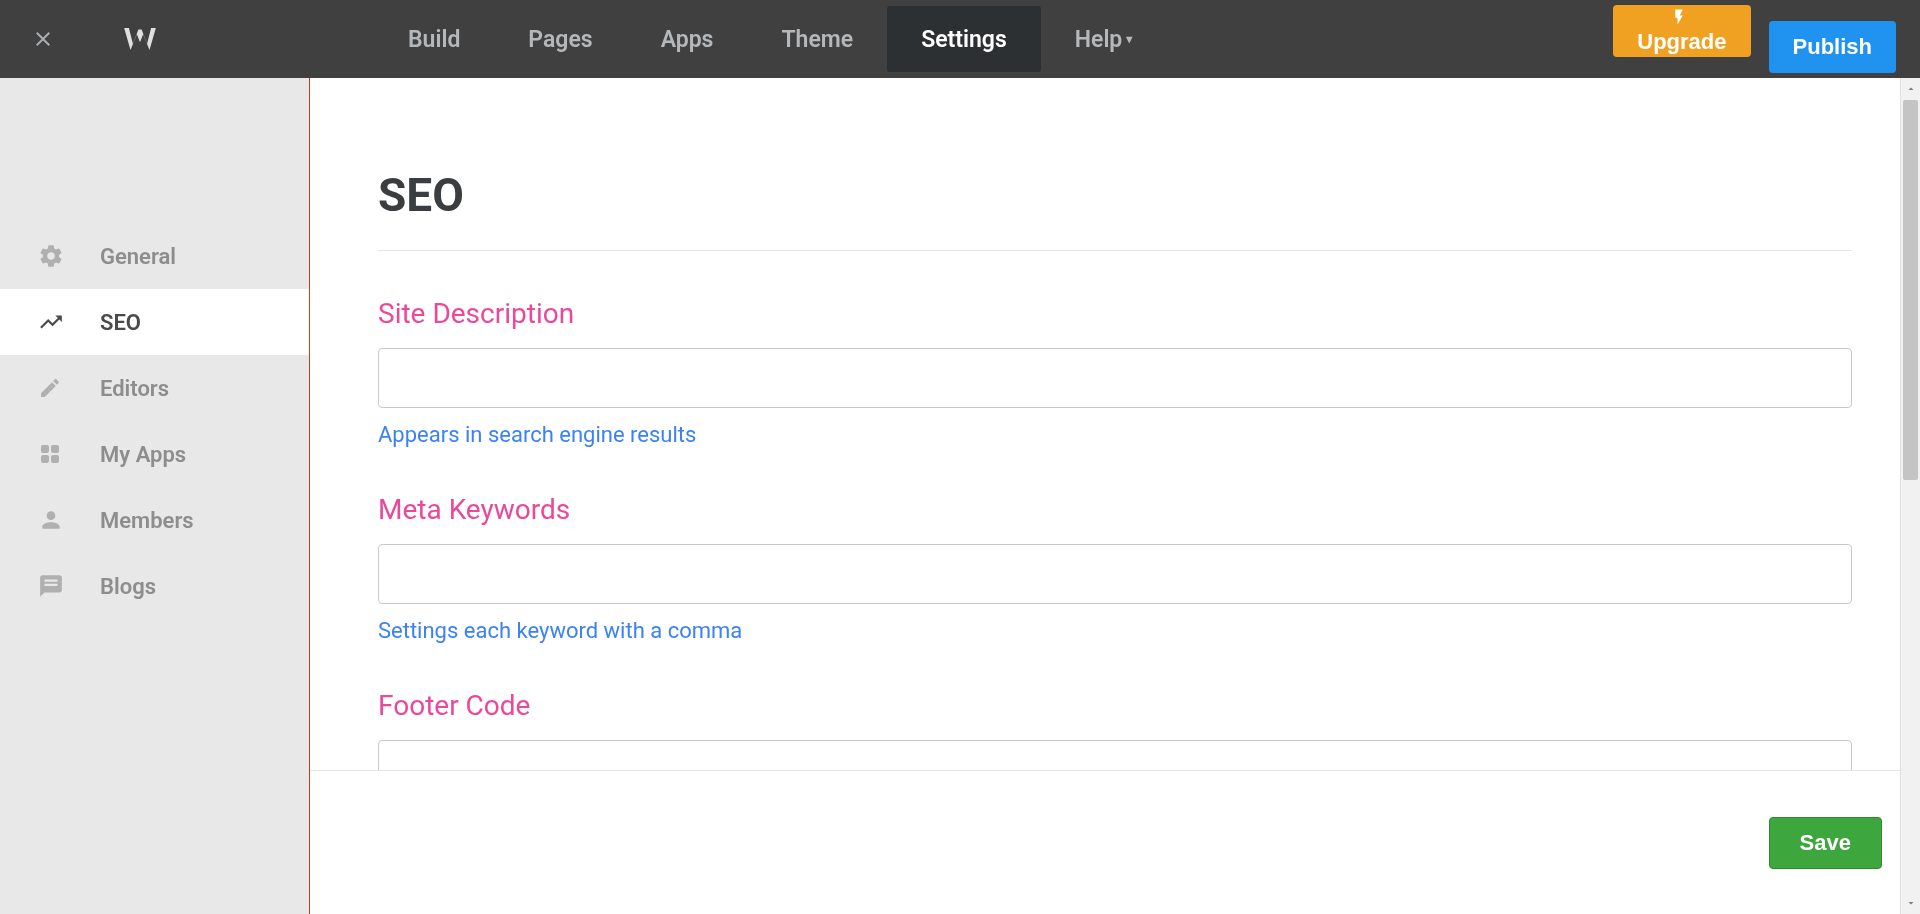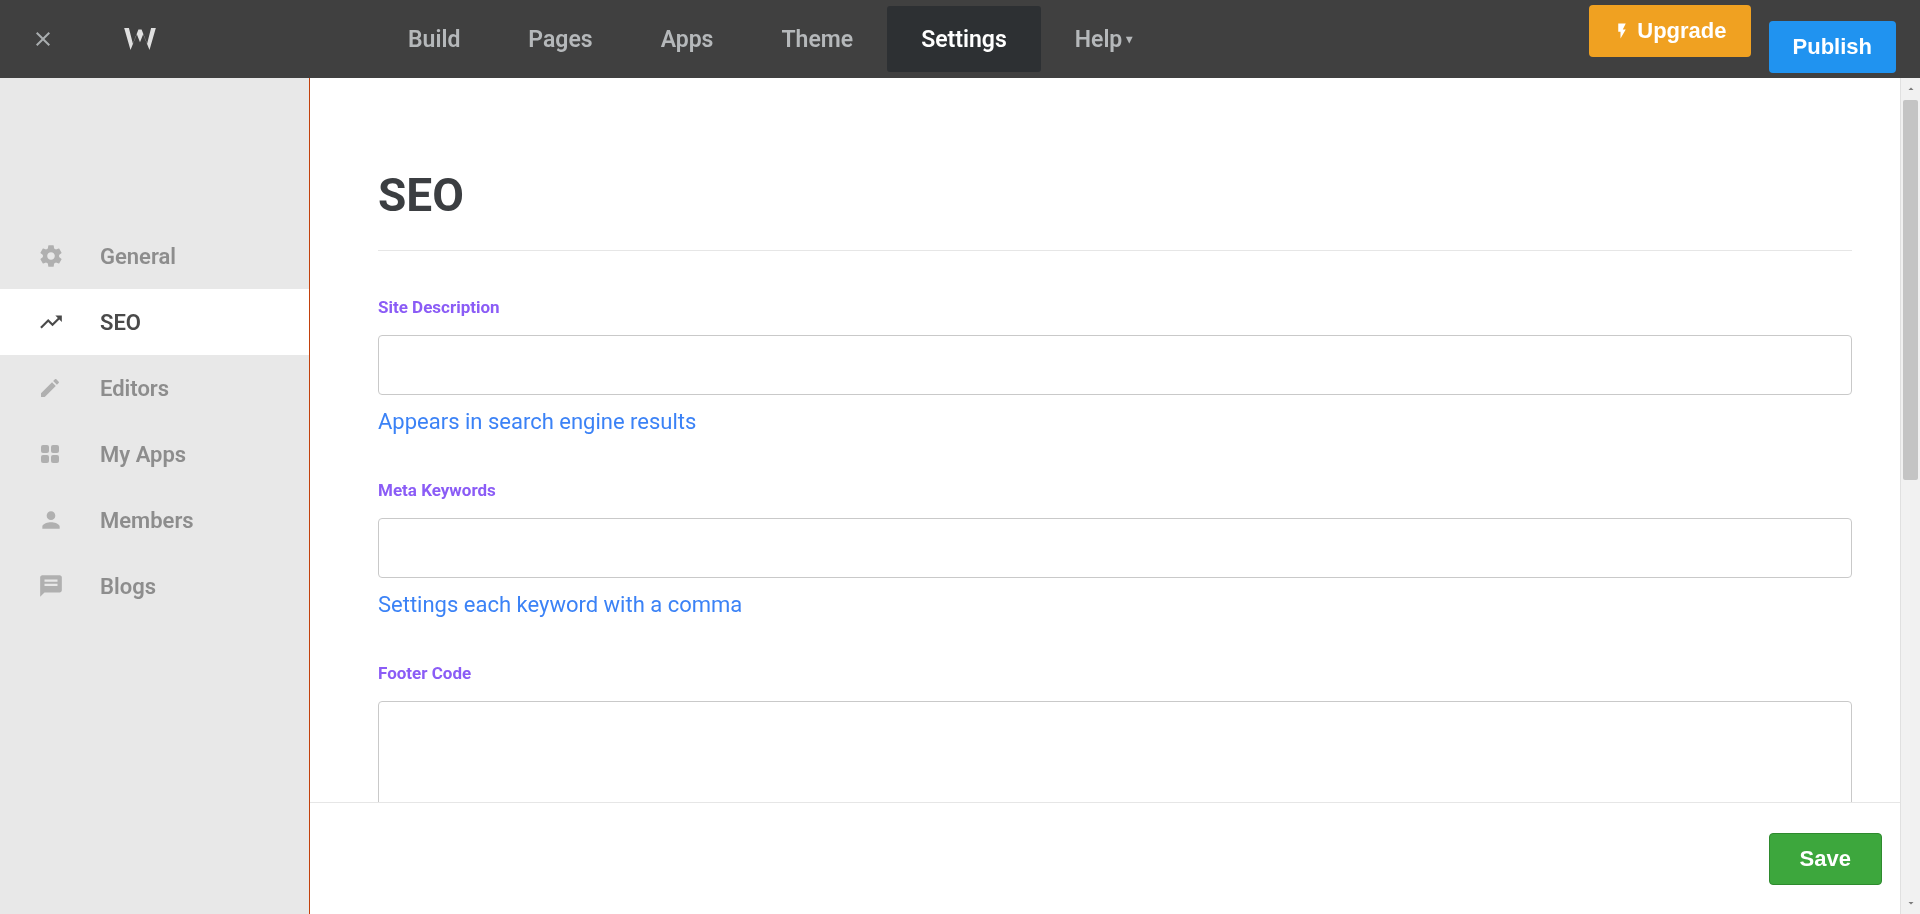--- a/index.html
+++ b/index.html
@@ -88,7 +88,7 @@
   cursor: pointer;
   border: none;
 }
-.btn-upgrade { background: #f0a121; }
+.btn-upgrade { background: #f0a121; flex-direction: column; }
 .btn-upgrade svg { margin-right: 6px; }
 .btn-publish { background: #2093f0; margin-top: 16px; }
 

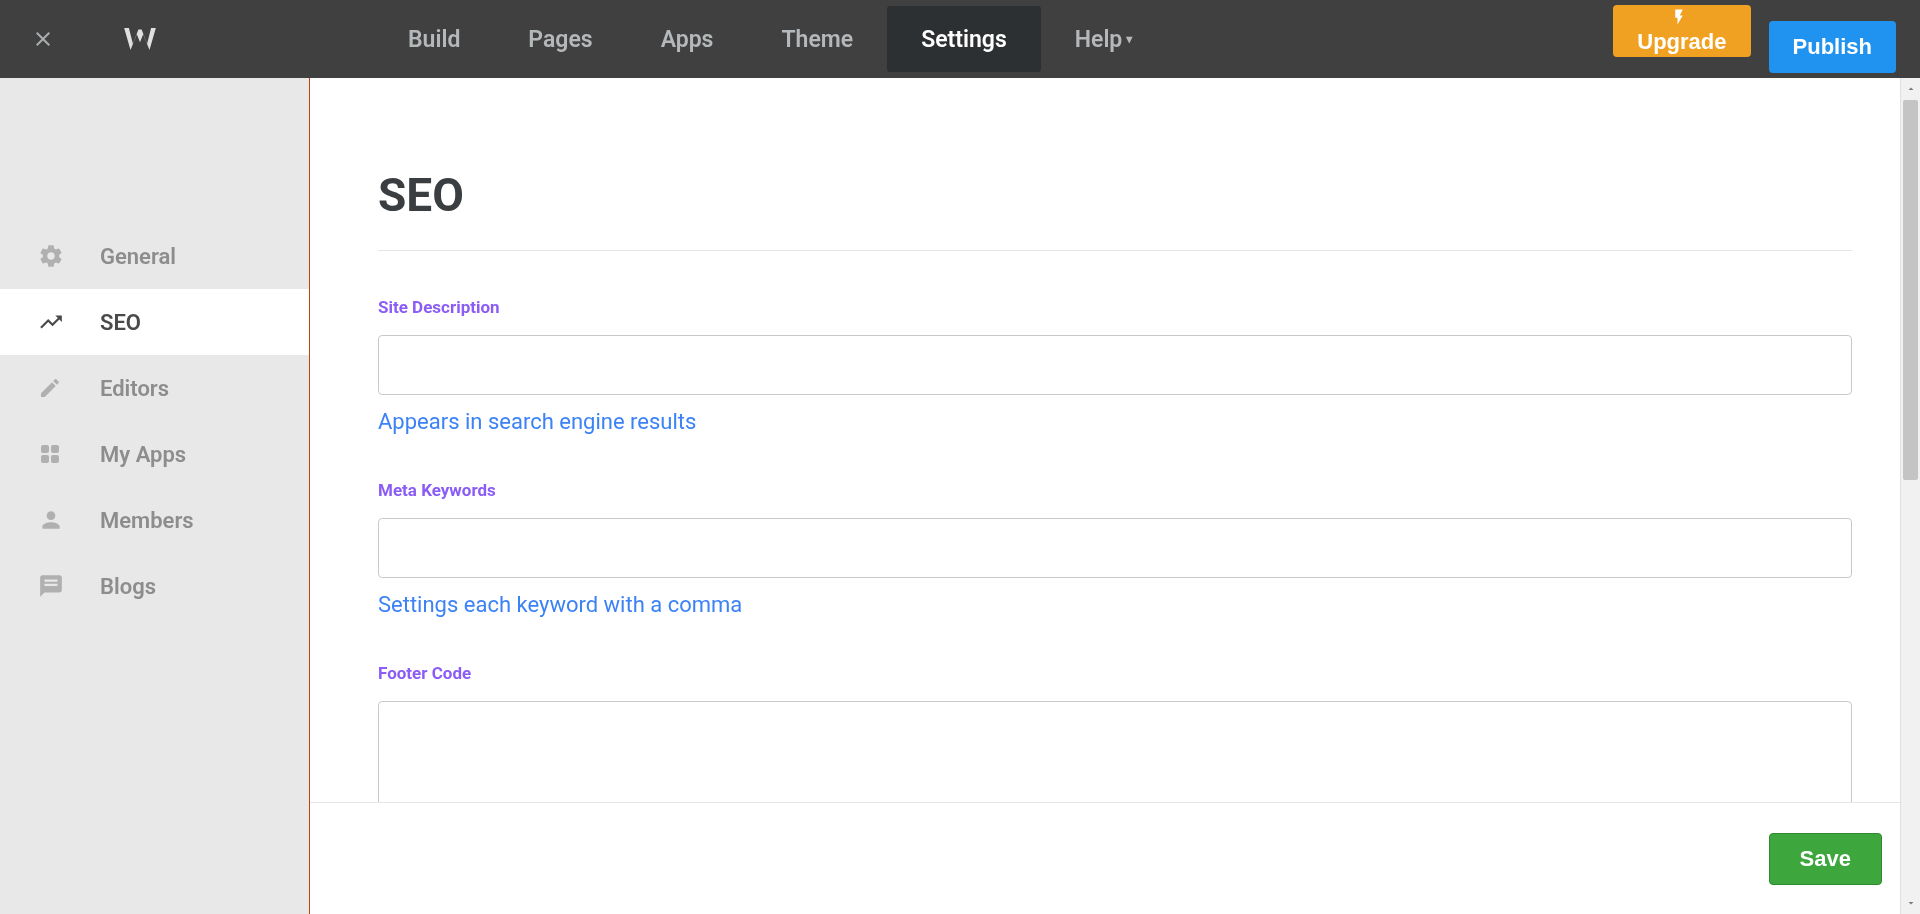--- a/index.html
+++ b/index.html
@@ -152,9 +152,9 @@
   margin-bottom: 46px;
 }
 .field-label {
-  font-size: 17px;
-  font-weight: 700;
-  color: #8b5cf6;
+  font-size: 28px;
+  font-weight: 400;
+  color: #ec4899;
   margin-bottom: 18px;
 }
 .field input, .field textarea {

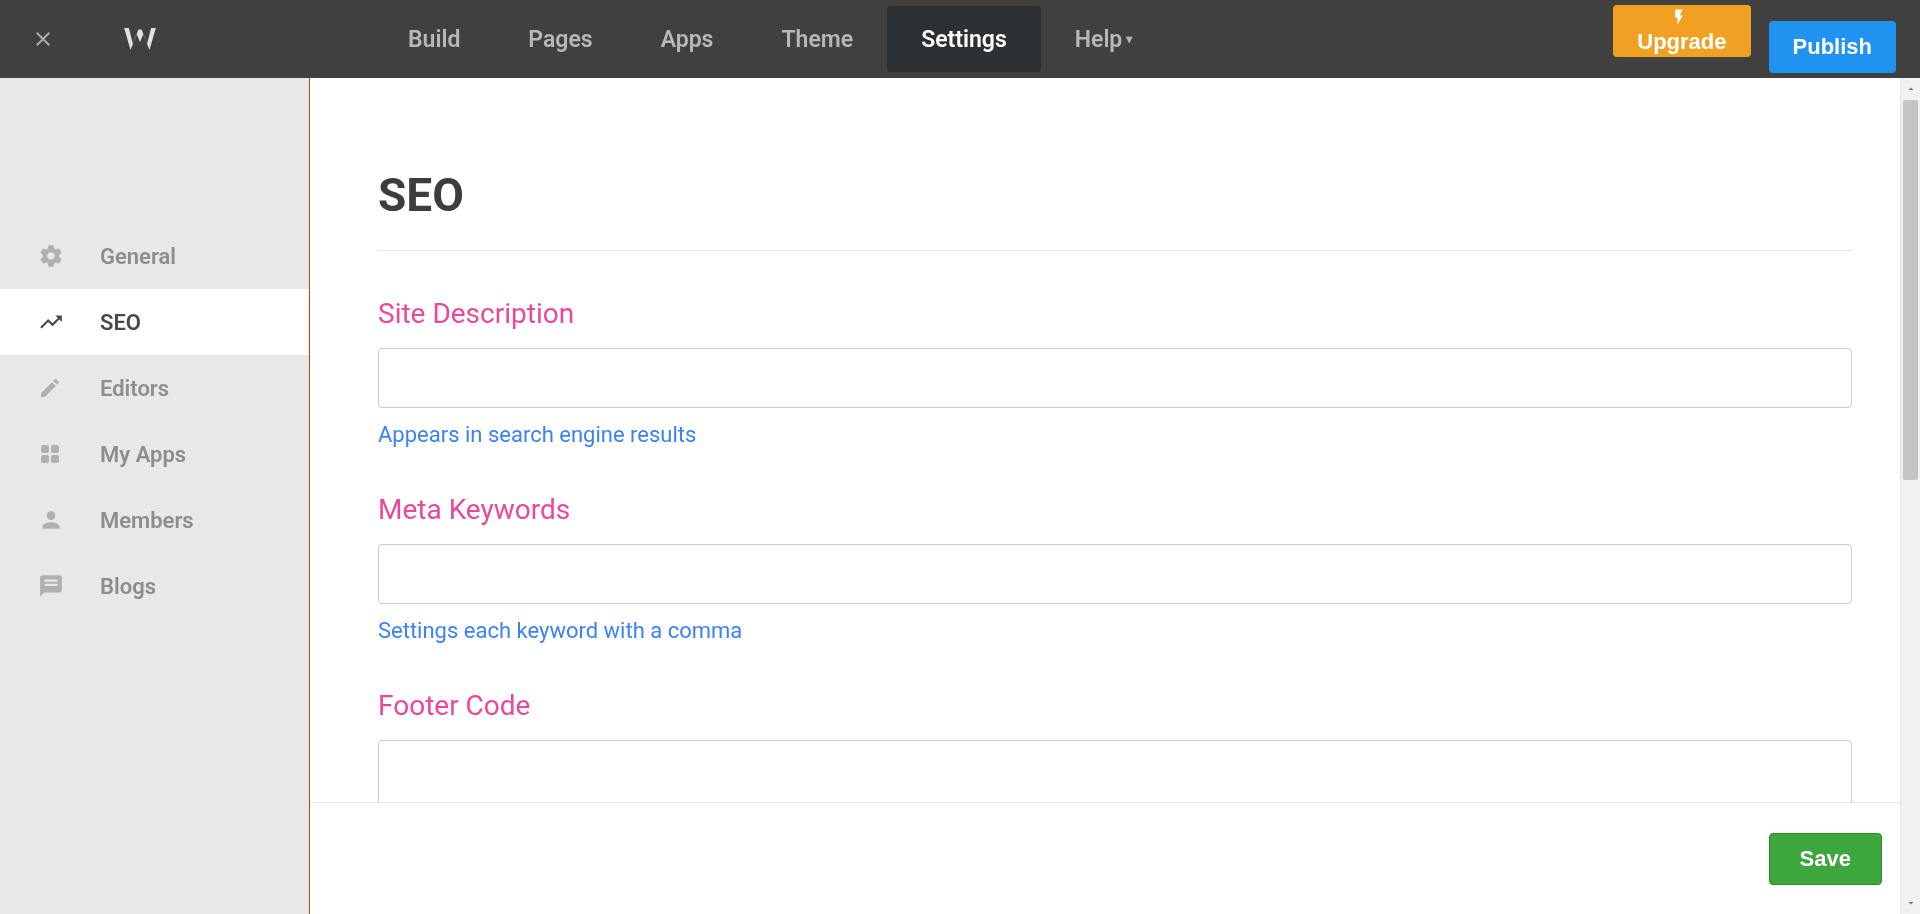--- a/index.html
+++ b/index.html
@@ -176,7 +176,7 @@
 
 
 .footer-bar {
-  height: 112px;
+  height: 144px;
   background: #fff;
   border-top: 1px solid #e6e6e6;
   display: flex;

